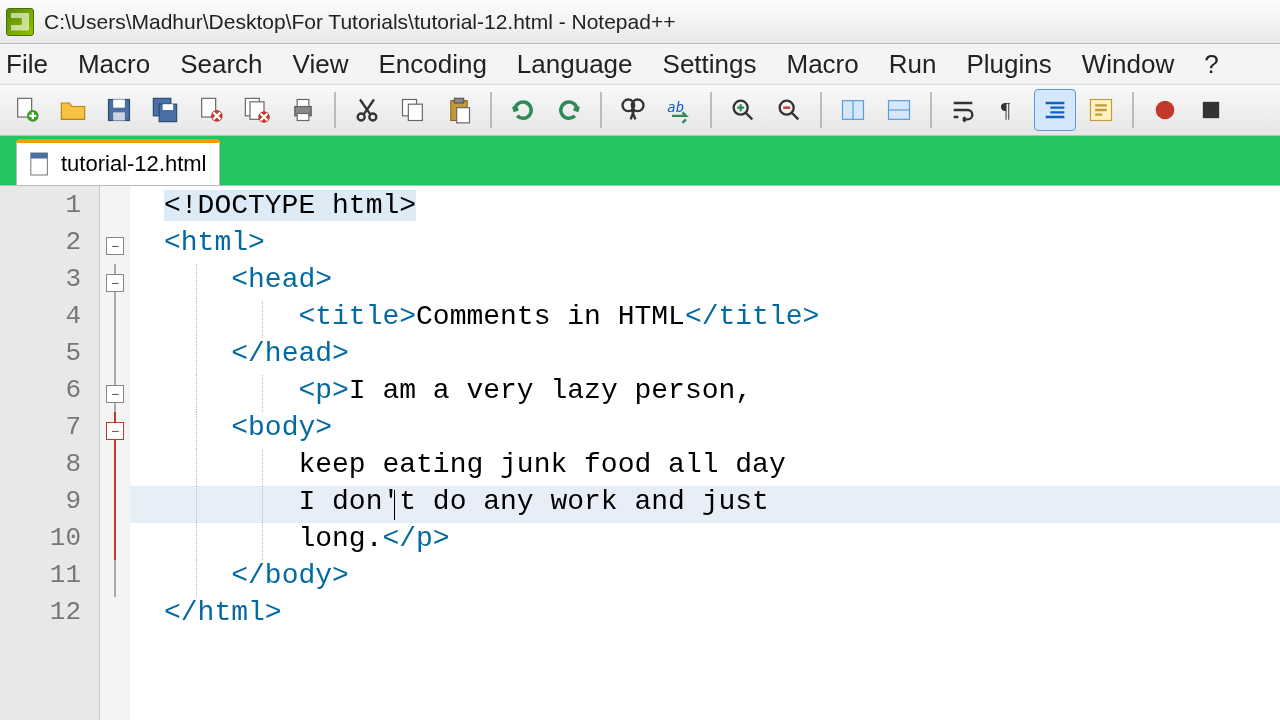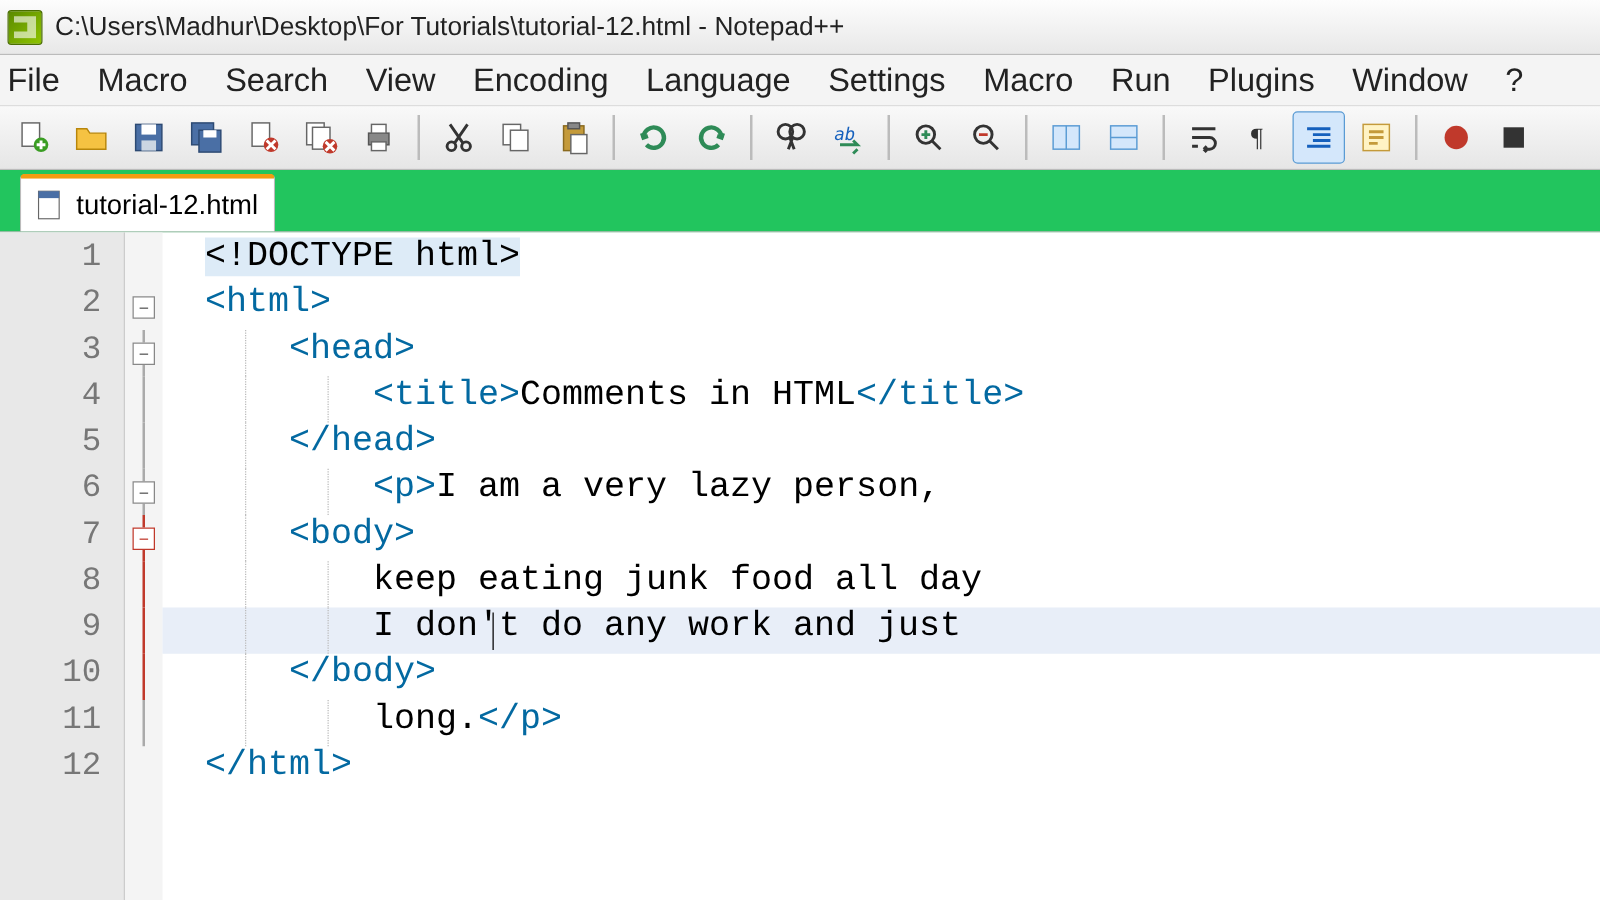--- a/index.html
+++ b/index.html
@@ -436,8 +436,8 @@
       <div class="line">    <span class="tag">&lt;body&gt;</span><span class="indent-guide" style="left: 66px;"></span></div>
       <div class="line">        <span class="text">keep eating junk food all day</span><span class="indent-guide" style="left: 66px;"></span><span class="indent-guide" style="left: 132px;"></span></div>
       <div class="line line-highlight">        <span class="text">I don't do any work and just</span><span class="indent-guide" style="left: 66px;"></span><span class="indent-guide" style="left: 132px;"></span><div class="caret" style="left: 264px;"></div></div>
+      <div class="line">        <span class="text">long.</span><span class="tag">&lt;/p&gt;</span><span class="indent-guide" style="left: 66px;"></span><span class="indent-guide" style="left: 132px;"></span></div>
       <div class="line">    <span class="tag">&lt;/body&gt;</span><span class="indent-guide" style="left: 66px;"></span></div>
-      <div class="line">        <span class="text">long.</span><span class="tag">&lt;/p&gt;</span><span class="indent-guide" style="left: 66px;"></span><span class="indent-guide" style="left: 132px;"></span></div>
       <div class="line"><span class="tag">&lt;/html&gt;</span></div>
     </div>
 </div>

